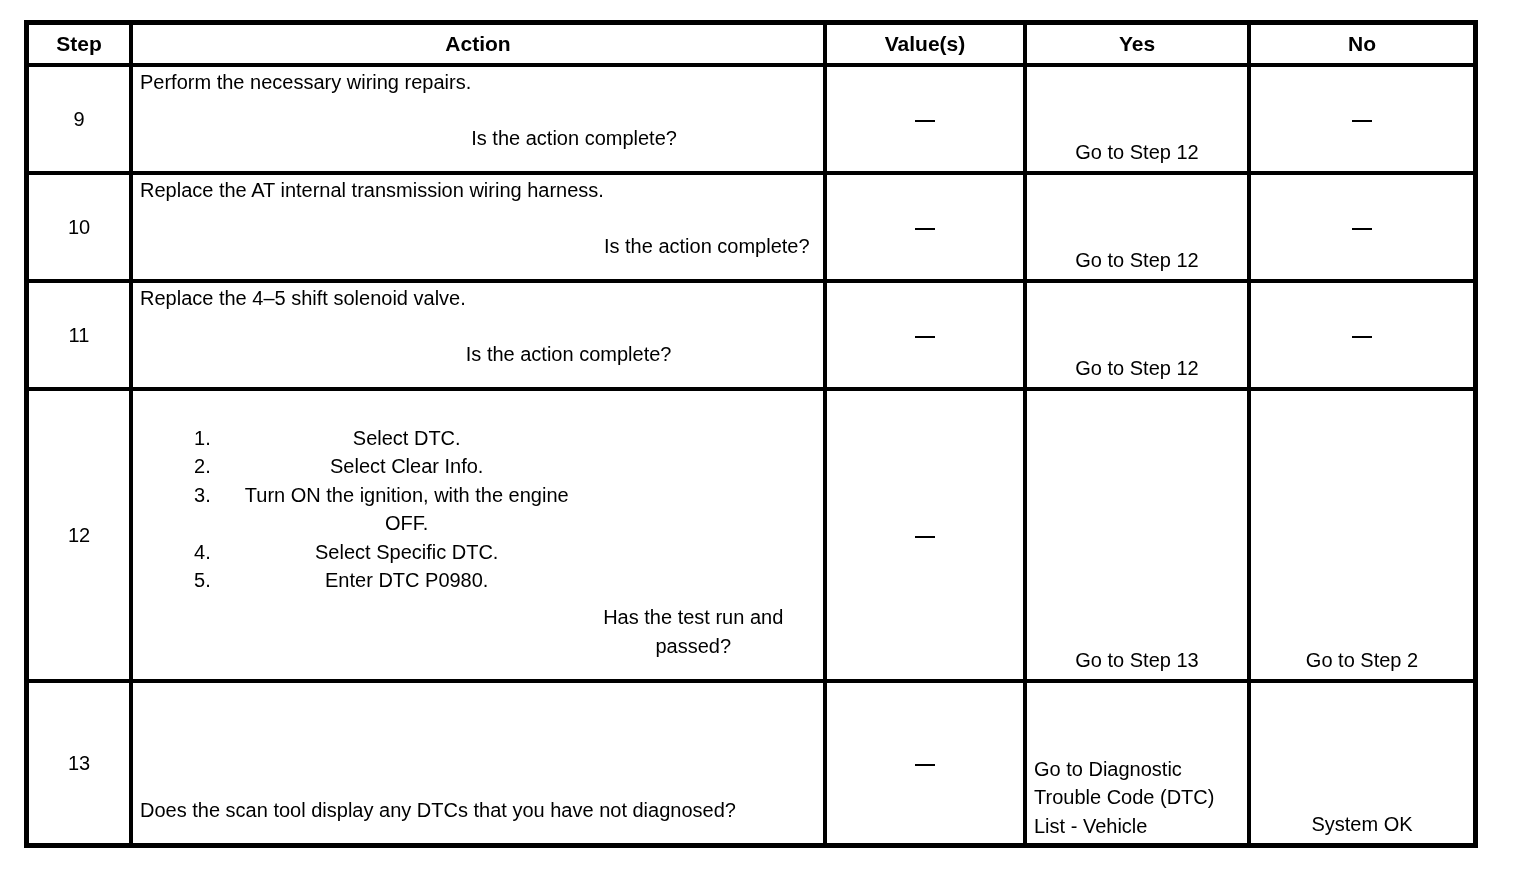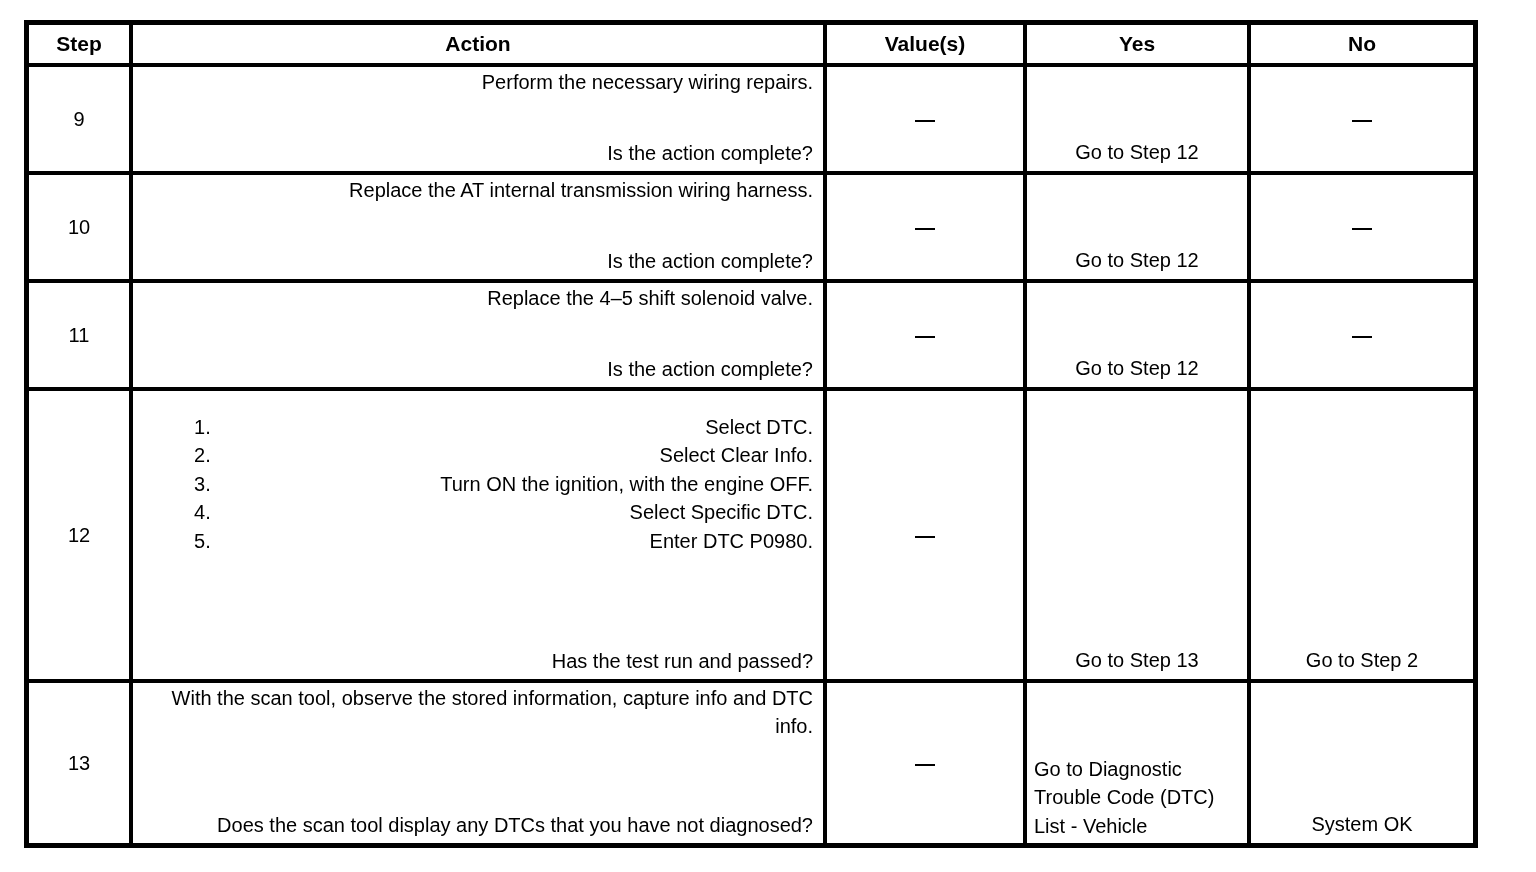--- a/index.html
+++ b/index.html
@@ -36,9 +36,9 @@
   .step-cell { display: flex; align-items: center; justify-content: center; }
   
   .action-cell {
-    display: flex; flex-direction: column;
-    text-align: right;
-    padding: 1px 10px 4px 7px;
+    display: flex; flex-direction: row;
+    text-align: center;
+    padding: 1px 10px 19px 7px;
   }
   .action-cell .question { margin-top: auto; }
   

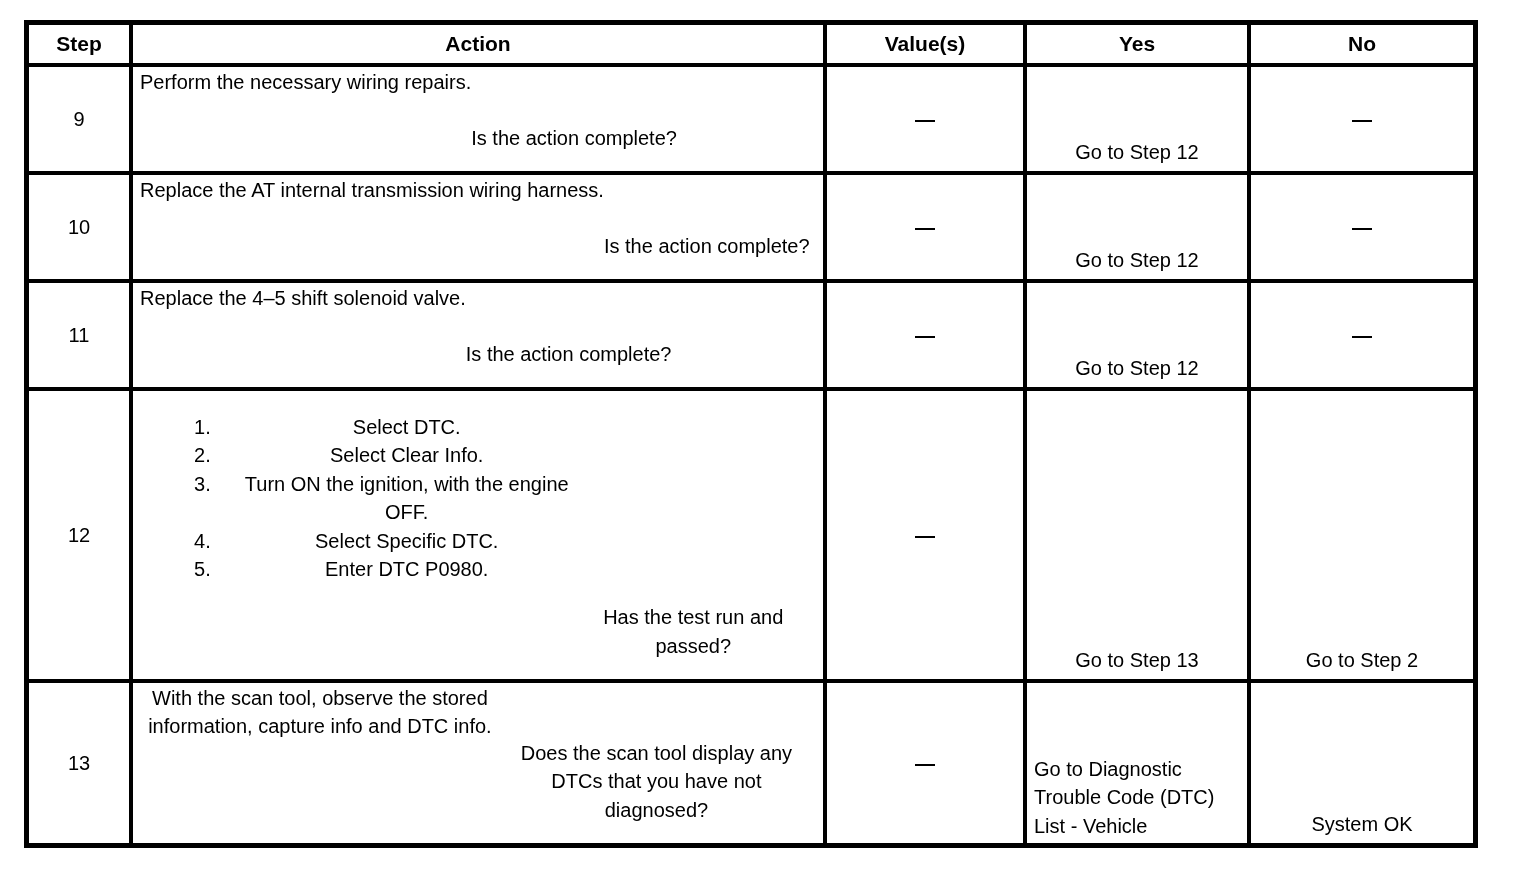--- a/index.html
+++ b/index.html
@@ -42,7 +42,7 @@
   }
   .action-cell .question { margin-top: auto; }
   
-  .action-list { list-style: none; counter-reset: li; margin-top: 21px; }
+  .action-list { list-style: none; counter-reset: li; margin-top: 32px; }
   .action-list li { counter-increment: li; padding-left: 100px; position: relative; }
   .action-list li::before {
     content: counter(li) ".";

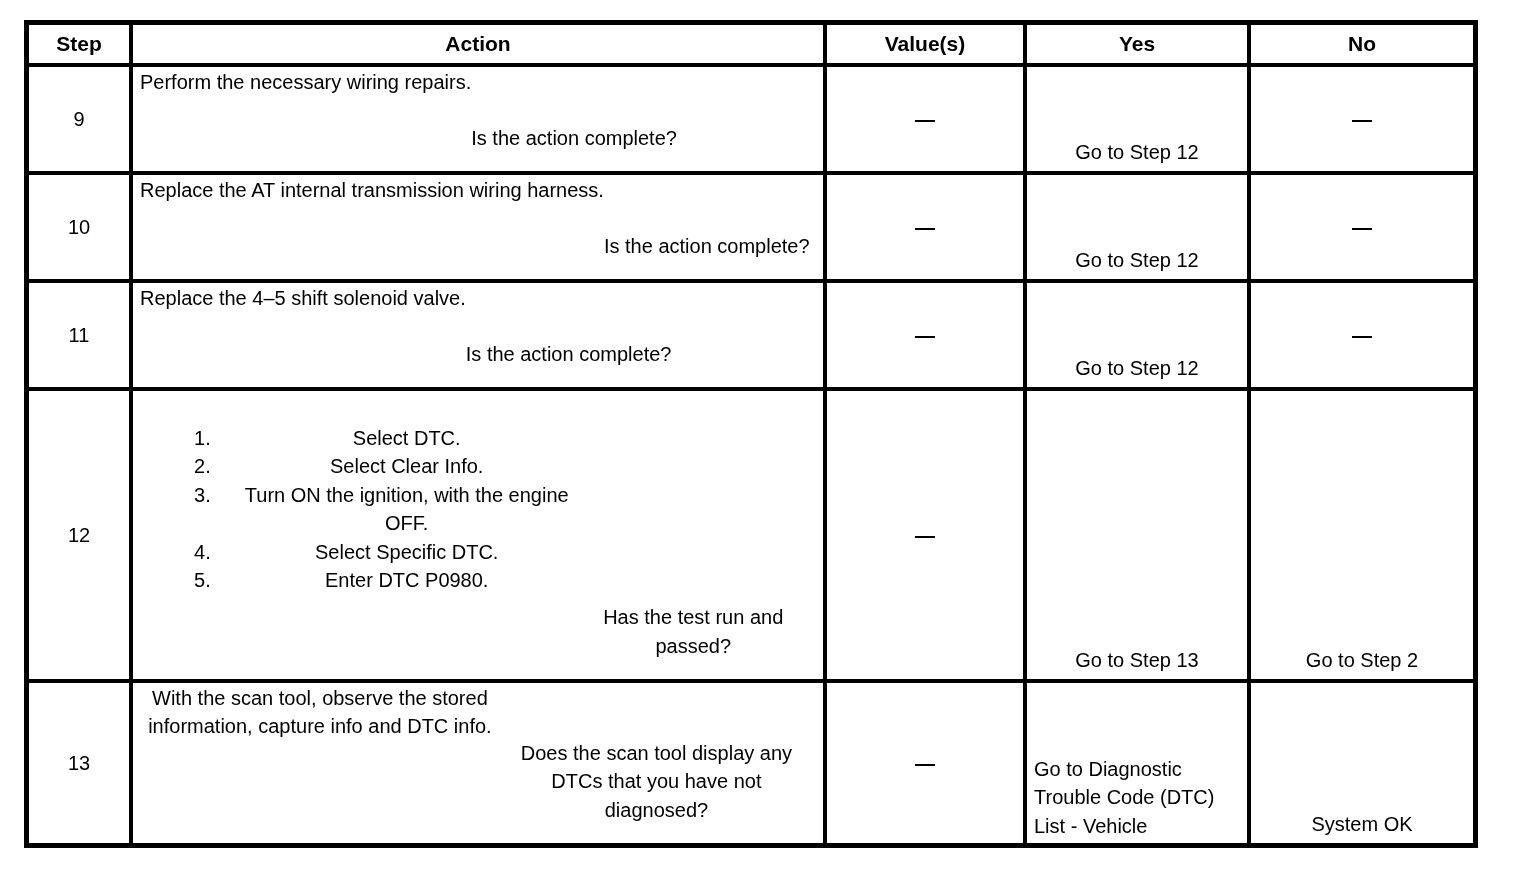--- a/index.html
+++ b/index.html
@@ -132,7 +132,6 @@
   <div class="row">
     <div class="cell step-cell">13</div>
     <div class="cell action-cell">
-      <div class="description">With the scan tool, observe the stored information, capture info and DTC info.</div>
       <div class="question">Does the scan tool display any DTCs that you have not diagnosed?</div>
     </div>
     <div class="cell mid">—</div>

